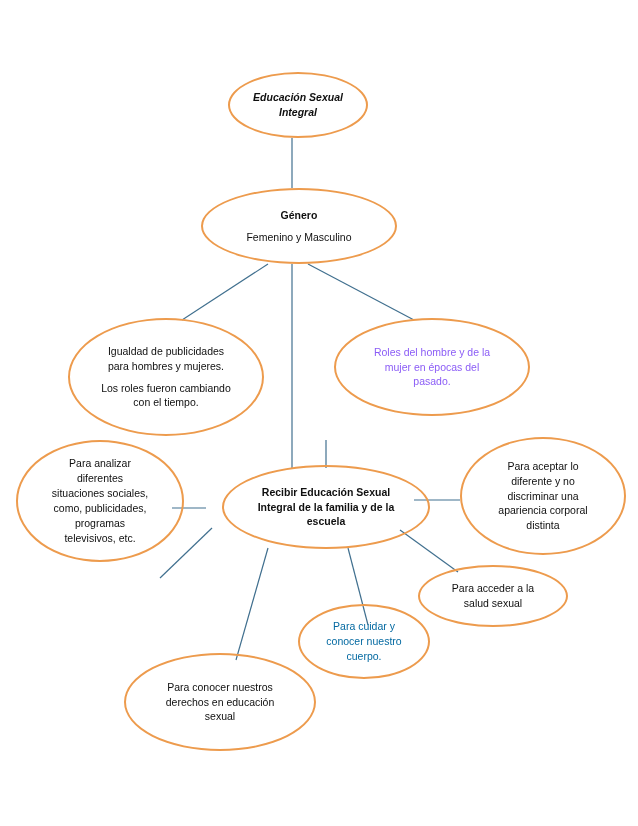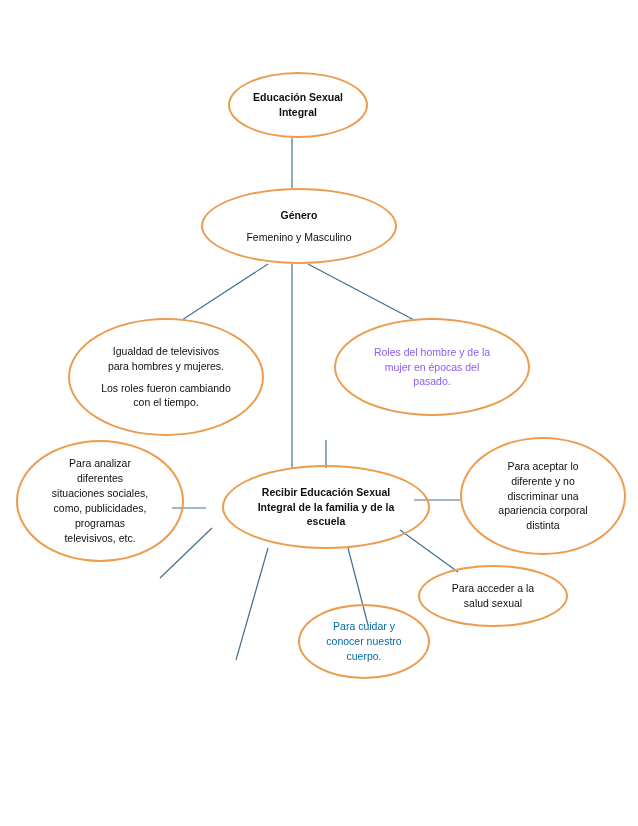--- a/index.html
+++ b/index.html
@@ -82,7 +82,7 @@
   </svg>
 
   <div class="node bold" style="left: 228px; top: 72px; width: 140px; height: 66px; border-color: rgb(237, 155, 77); color: rgb(15, 15, 15);">
-    <span class="txt" style="font-size: 10.5px;">Educación Sexual Integral</span>
+    <span class="txt" style="font-size: 10.5px; font-style: italic;">Educación Sexual Integral</span>
   </div>
 
   <div class="node bold" style="left: 201px; top: 188px; width: 196px; height: 76px; border-color: rgb(237, 155, 77); color: rgb(15, 15, 15);">

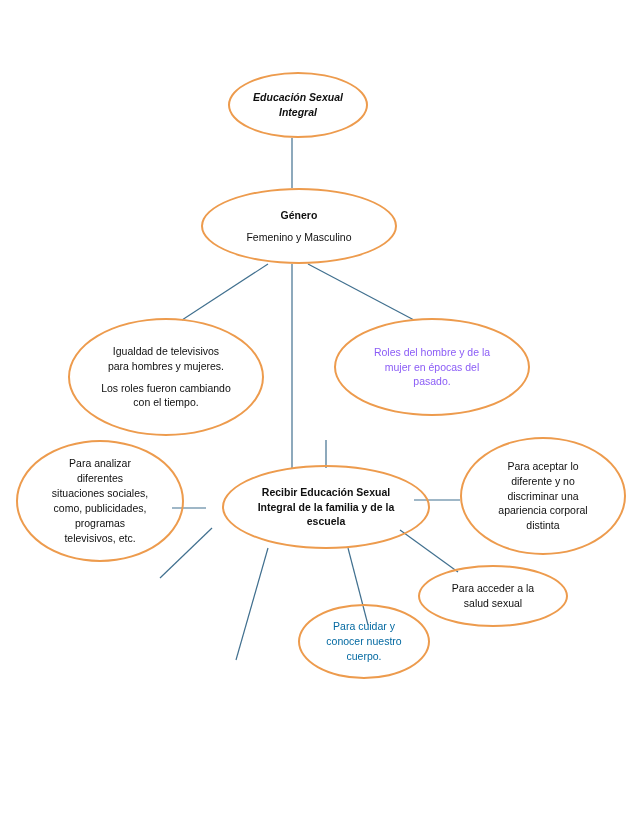--- a/index.html
+++ b/index.html
@@ -94,7 +94,7 @@
 
   <div class="node" style="left: 68px; top: 318px; width: 196px; height: 118px; border-color: rgb(237, 155, 77); color: rgb(15, 15, 15);">
     <span class="stack">
-      <span class="txt" style="font-size: 10.5px;">Igualdad de televisivos
+      <span class="txt" style="font-size: 10.5px;">Igualdad de publicidades
 para hombres y mujeres.</span>
       <span class="txt sub" style="font-size: 10.5px;">Los roles fueron cambiando
 con el tiempo.</span>

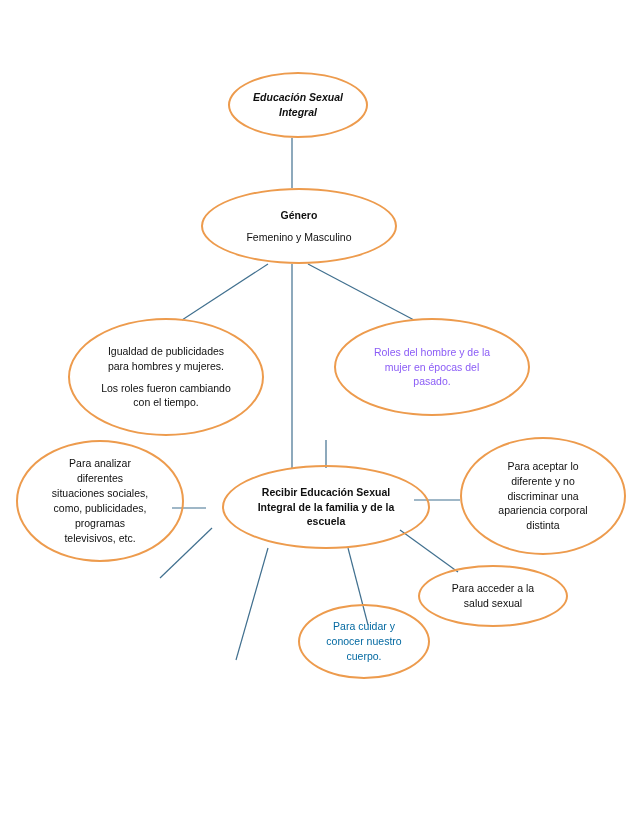--- a/index.html
+++ b/index.html
@@ -143,6 +143,11 @@
 cuerpo.</span>
   </div>
 
+  <div class="node" style="left: 124px; top: 653px; width: 192px; height: 98px; border-color: rgb(237, 155, 77); color: rgb(15, 15, 15);">
+    <span class="txt" style="font-size: 10.5px;">Para conocer nuestros
+derechos en educación
+sexual</span>
+  </div>
 
 </div>
 

